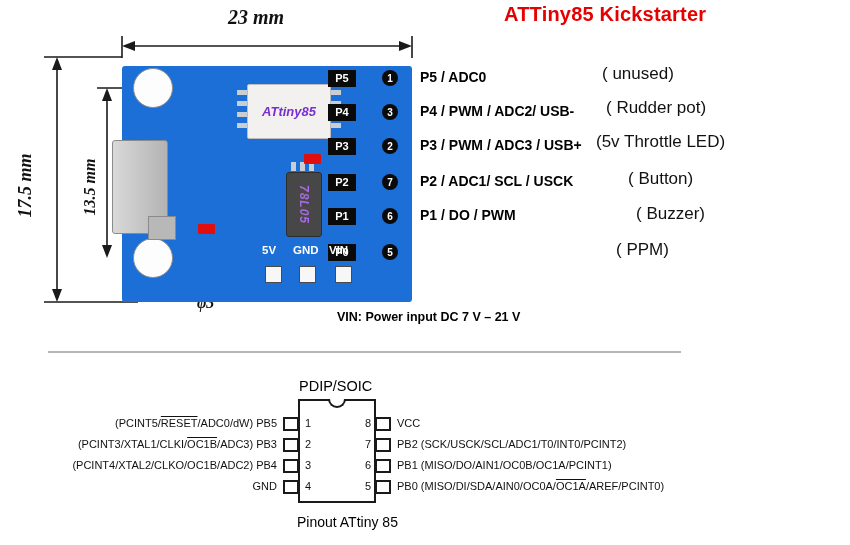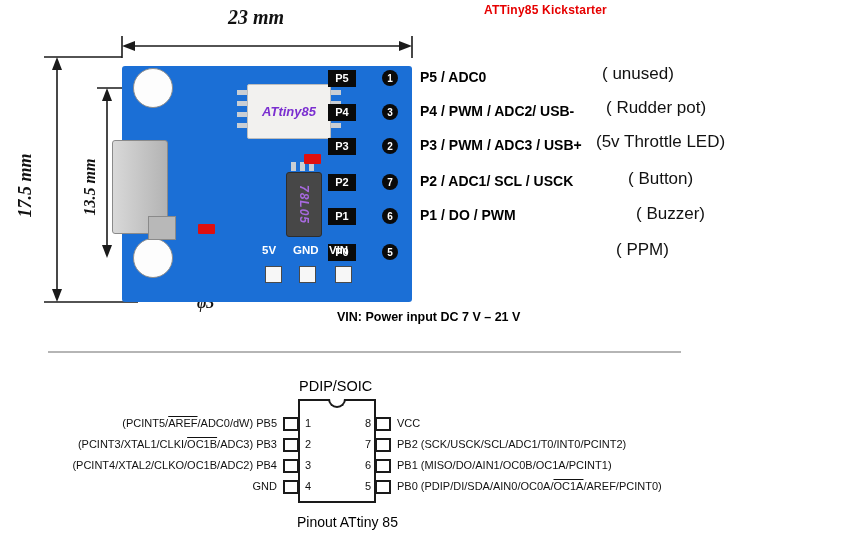--- a/index.html
+++ b/index.html
@@ -9,7 +9,7 @@
   }
   .abs{position:absolute;}
   
-  #main-title{left:484px;top:3px;font-size:12px;font-weight:bold;color:#e60000;letter-spacing:.2px;}
+  #main-title{left:504px;top:3px;font-size:20px;font-weight:bold;color:#e60000;letter-spacing:.2px;}
   
   .dim-label{font-family:"Liberation Serif",serif;font-style:italic;font-weight:bold;color:#111;}
   #dim-width{left:228px;top:6px;font-size:20px;}

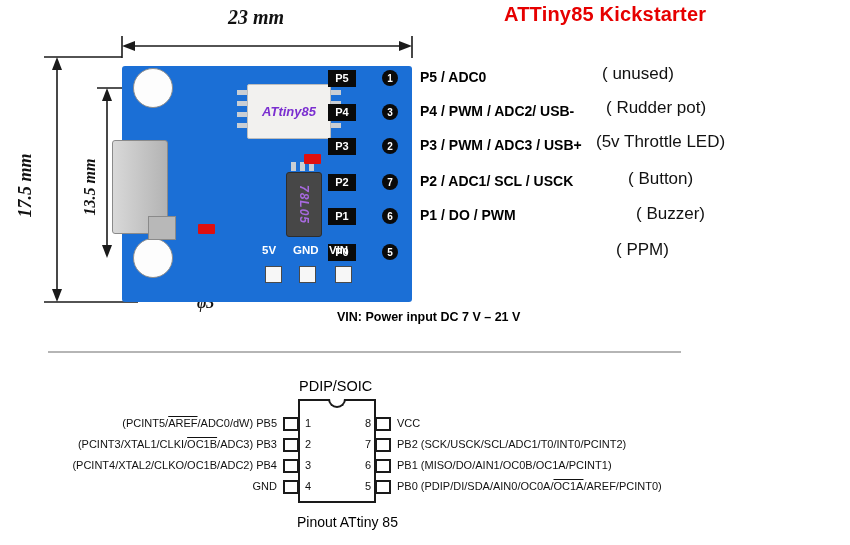--- a/index.html
+++ b/index.html
@@ -188,7 +188,7 @@
   <span class="ic-num" style="left:355px;top:459px;width:16px;text-align:right">6</span>
   <span class="ic-num" style="left:355px;top:480px;width:16px;text-align:right">5</span>
 
-  <div class="ic-lbl left" style="top:417px"><span>(PCINT5/</span><span class="ov">AREF</span><span>/ADC0/dW) PB5</span></div>
+  <div class="ic-lbl left" style="top:417px"><span>(PCINT5/</span><span class="ov">RESET</span><span>/ADC0/dW) PB5</span></div>
   <div class="ic-lbl left" style="top:438px"><span>(PCINT3/XTAL1/CLKI/</span><span class="ov">OC1B</span><span>/ADC3) PB3</span></div>
   <div class="ic-lbl left" style="top:459px"><span>(PCINT4/XTAL2/CLKO/OC1B/ADC2) PB4</span></div>
   <div class="ic-lbl left" style="top:480px"><span>GND</span></div>

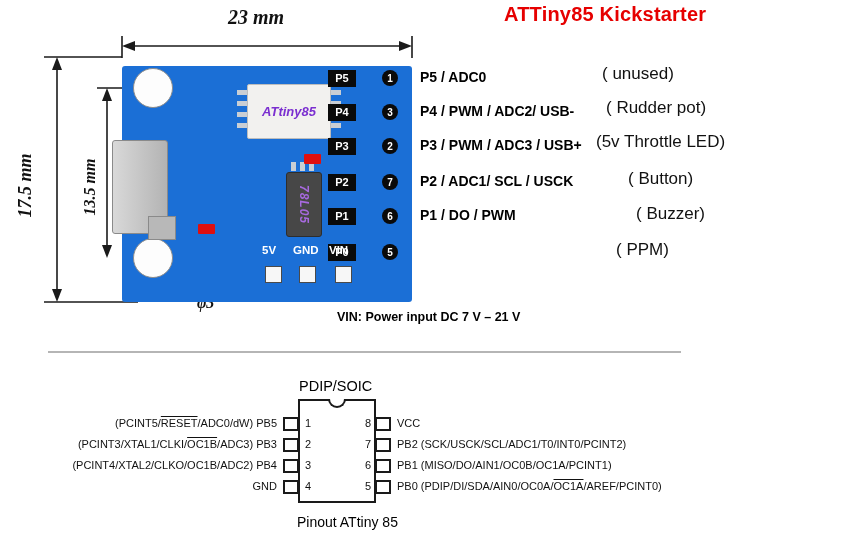--- a/index.html
+++ b/index.html
@@ -196,7 +196,7 @@
   <div class="ic-lbl right" style="top:417px"><span>VCC</span></div>
   <div class="ic-lbl right" style="top:438px"><span>PB2 (SCK/USCK/SCL/ADC1/T0/INT0/PCINT2)</span></div>
   <div class="ic-lbl right" style="top:459px"><span>PB1 (MISO/DO/AIN1/OC0B/OC1A/PCINT1)</span></div>
-  <div class="ic-lbl right" style="top:480px"><span>PB0 (PDIP/DI/SDA/AIN0/OC0A/</span><span class="ov">OC1A</span><span>/AREF/PCINT0)</span></div>
+  <div class="ic-lbl right" style="top:480px"><span>PB0 (MISO/DI/SDA/AIN0/OC0A/</span><span class="ov">OC1A</span><span>/AREF/PCINT0)</span></div>
 
 </div>
 

